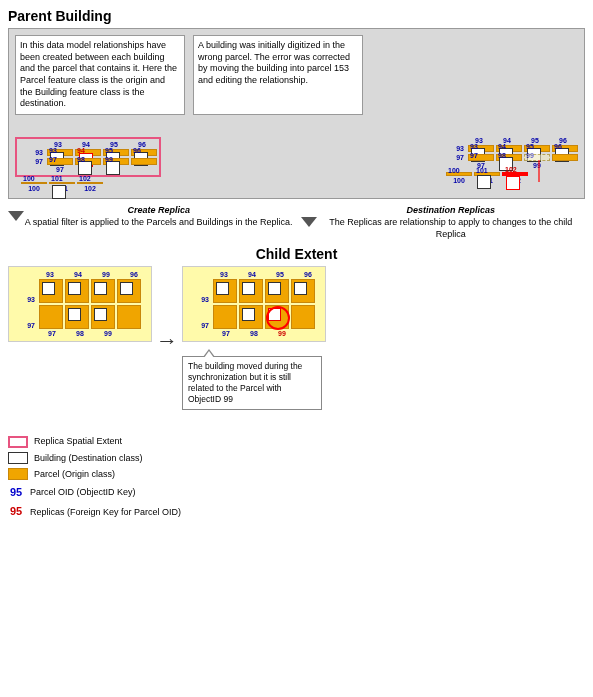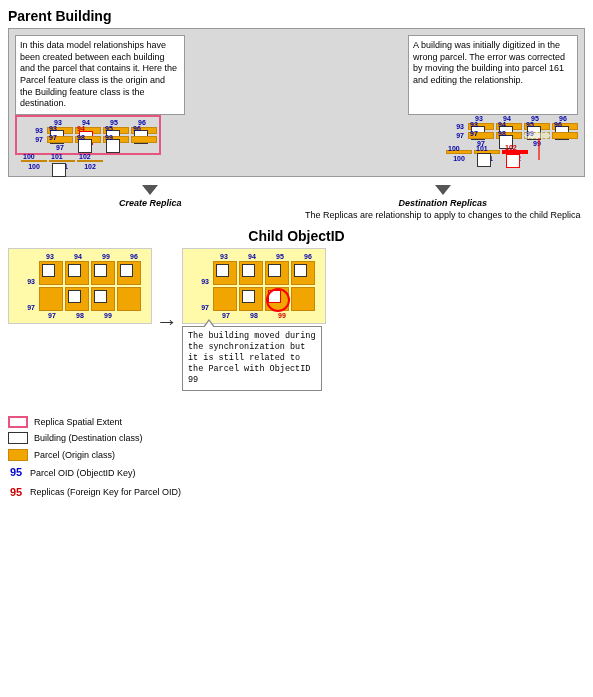--- a/index.html
+++ b/index.html
@@ -35,8 +35,7 @@
     .parent-top-row {
       display: flex;
       gap: 8px;
-      margin-bottom: 0;
-      justify-content: space-between;
+      margin-bottom: 22px;
     }
 
     .info-box {

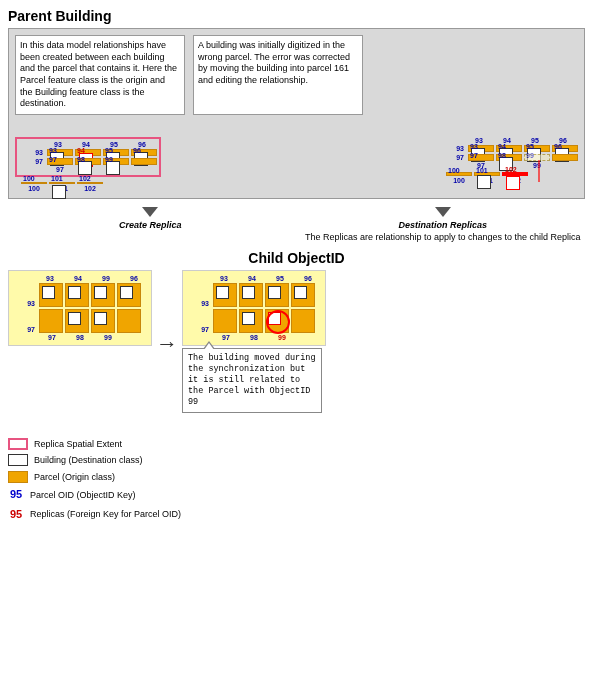--- a/index.html
+++ b/index.html
@@ -250,7 +250,7 @@
 
       <div class="info-box" style="max-width:170px;">In this data model relationships have been created between each building and the parcel that contains it. Here the Parcel feature class is the origin and the Building feature class is the destination.</div>
 
-      <div class="info-box" style="max-width:170px;">A building was initially digitized in the wrong parcel. The error was corrected by moving the building into parcel 161 and editing the relationship.</div>
+      <div class="info-box" style="max-width:170px;">A building was initially digitized in the wrong parcel. The error was corrected by moving the building into parcel 153 and editing the relationship.</div>
     </div>
 
     <div style="display:flex; gap:10px; justify-content:space-between;">

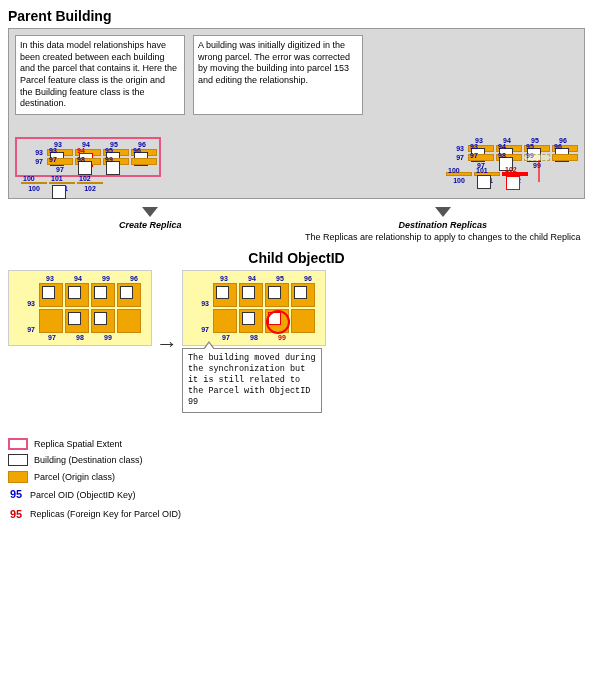--- a/index.html
+++ b/index.html
@@ -96,7 +96,7 @@
     .arrow-block {
       flex: 1;
       display: flex;
-      flex-direction: column;
+      flex-direction: row;
       align-items: center;
     }
 

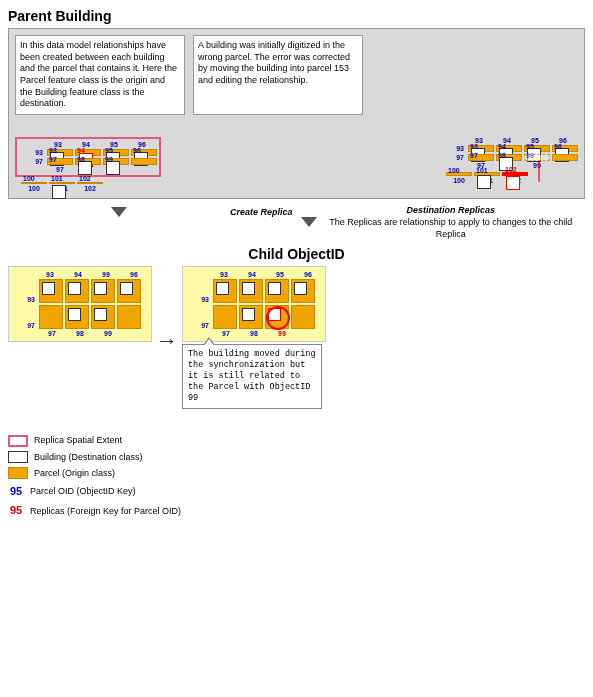--- a/index.html
+++ b/index.html
@@ -412,6 +412,7 @@
       <div style="width:0;height:0;border-left:8px solid transparent;border-right:8px solid transparent;border-top:10px solid #555;margin:2px auto 3px;"></div>
       <div class="arrow-label">
         <strong>Create Replica</strong><br>
+        <span>A spatial filter is applied to the Parcels and Buildings in the Replica.</span>
       </div>
     </div>
 

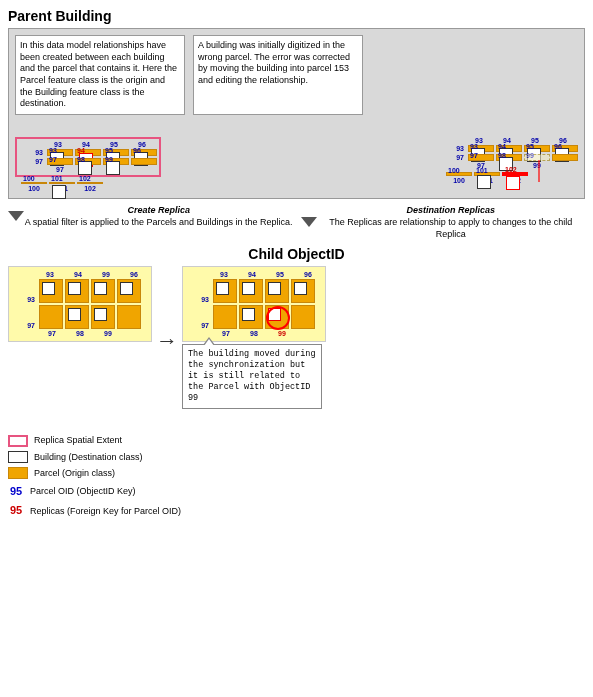--- a/index.html
+++ b/index.html
@@ -426,7 +426,7 @@
   </div>
 
   <div class="child-replica-section">
-    <div class="child-title">Child ObjectID</div>
+    <div class="child-title">Child Extent</div>
 
     <div class="child-row">
 

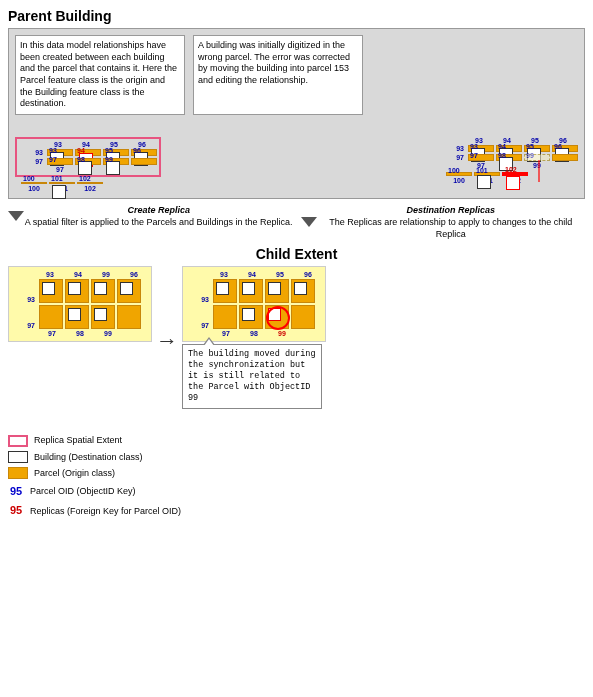--- a/index.html
+++ b/index.html
@@ -513,7 +513,7 @@
           </div>
         </div>
 
-        <div style="margin-top:2px; position:relative;font-family:Liberation Mono, monospace;">
+        <div style="margin-top:14px; position:relative;">
           <div class="info-bubble">The building moved during the synchronization but it is still related to the Parcel with ObjectID 99</div>
         </div>
       </div>

